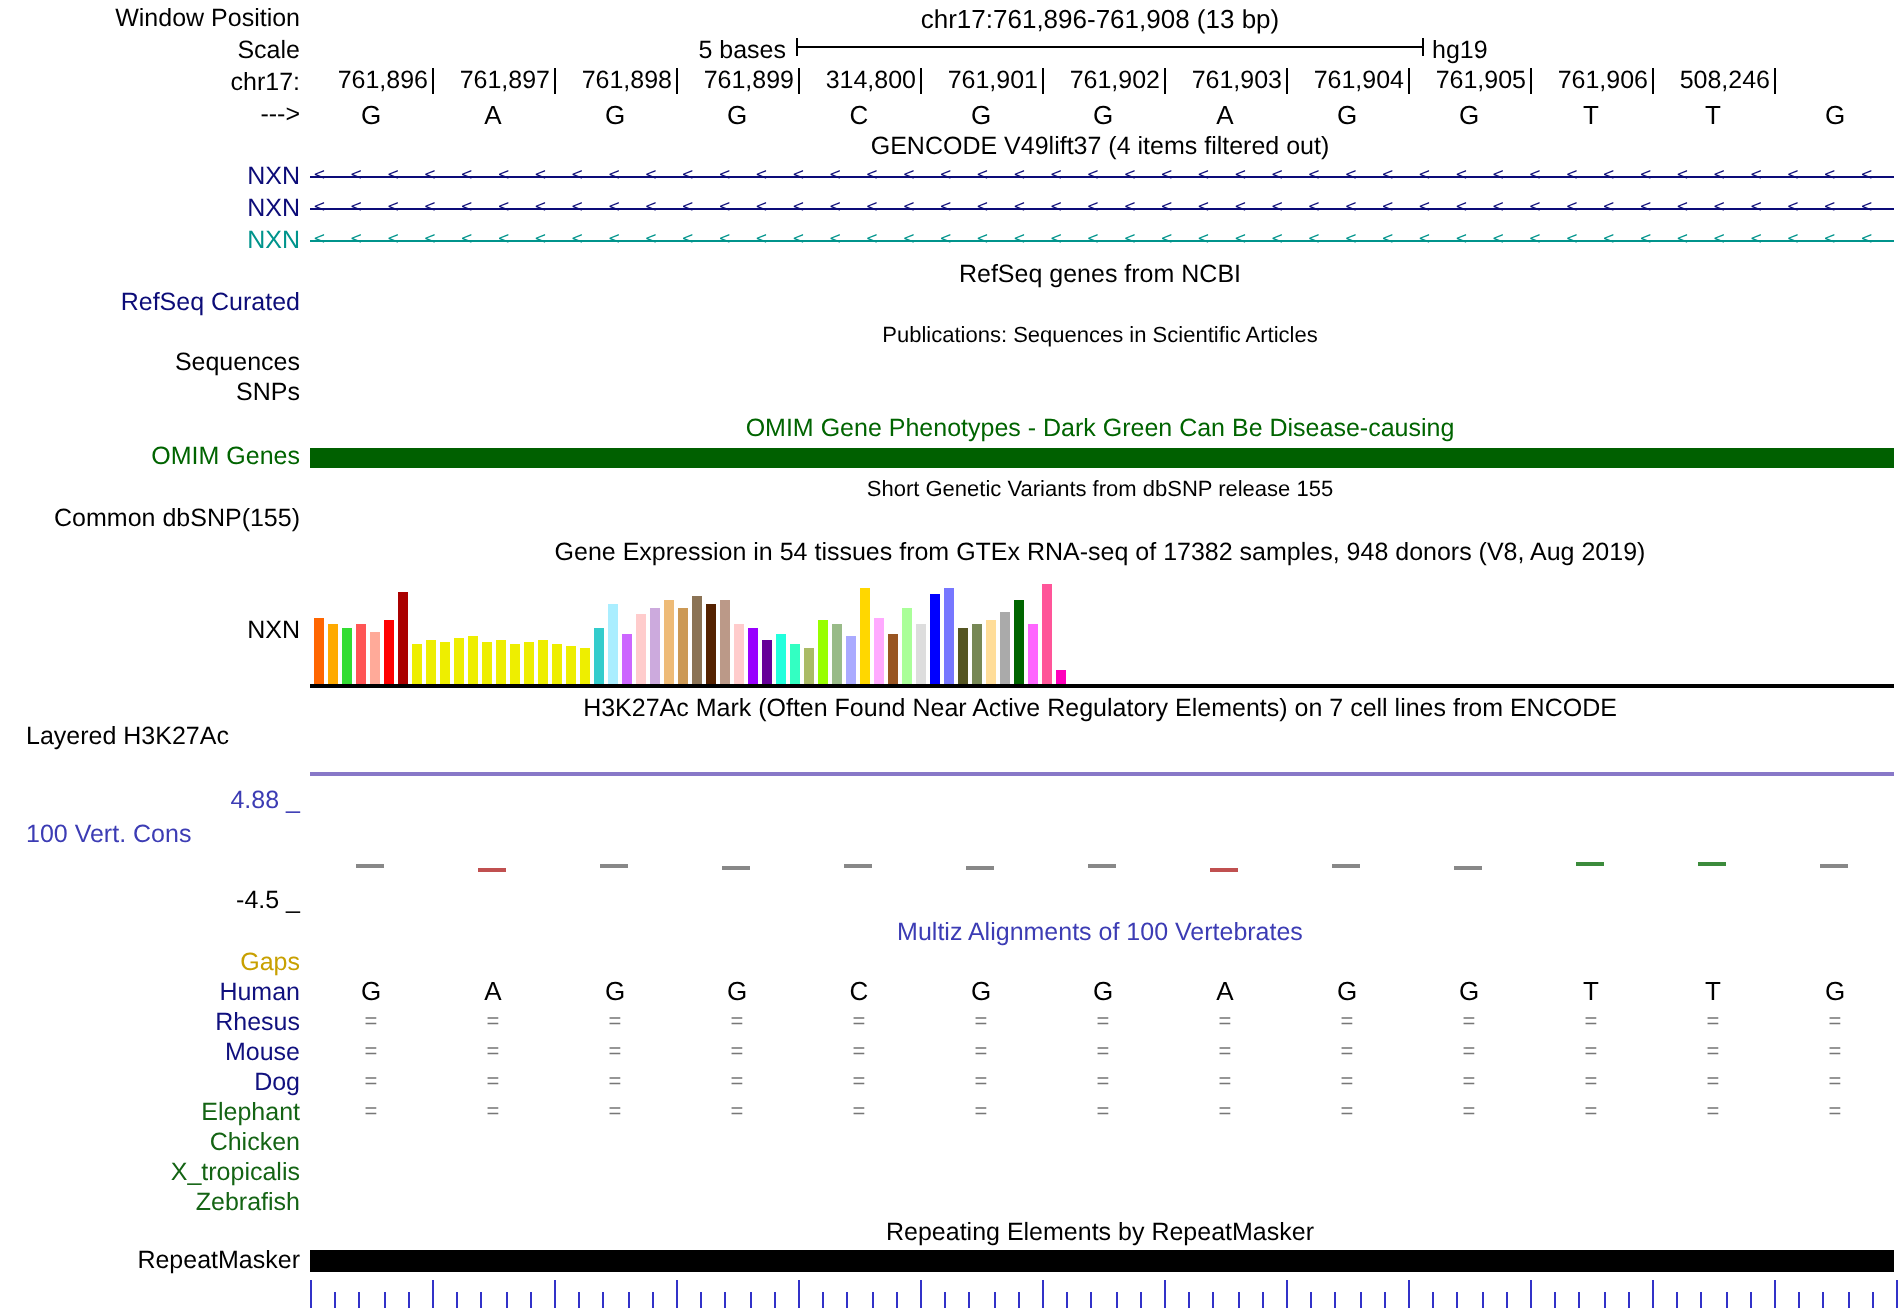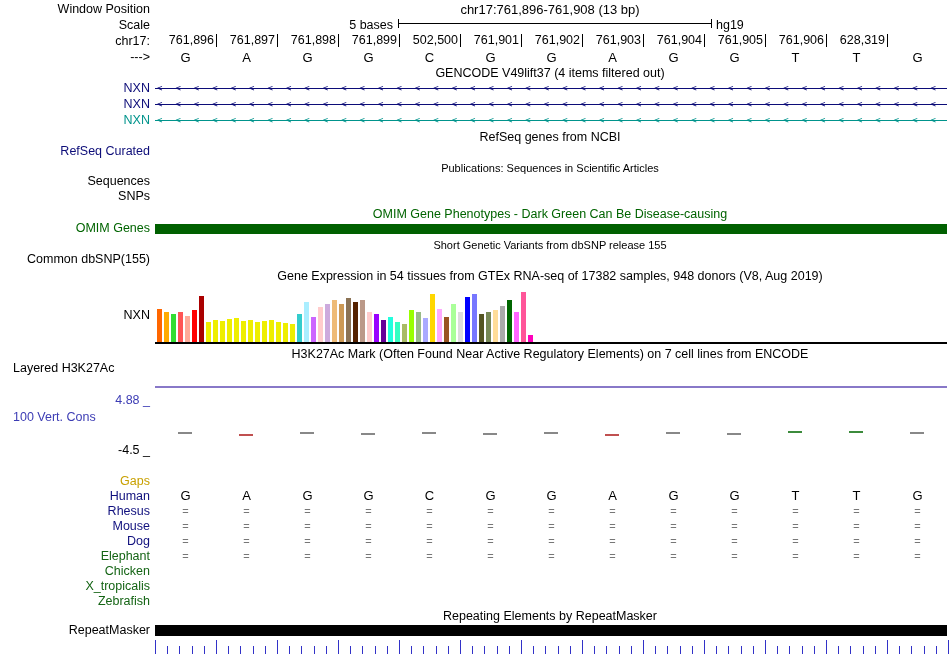--- a/index.html
+++ b/index.html
@@ -53,7 +53,7 @@
       <div class="pos-cell" style="left: 66px;">761,897</div>
       <div class="pos-cell" style="left: 127px;">761,898</div>
       <div class="pos-cell" style="left: 188px;">761,899</div>
-      <div class="pos-cell" style="left: 249px;">502,500</div>
+      <div class="pos-cell" style="left: 249px;">314,800</div>
       <div class="pos-cell" style="left: 310px;">761,901</div>
       <div class="pos-cell" style="left: 371px;">761,902</div>
       <div class="pos-cell" style="left: 432px;">761,903</div>

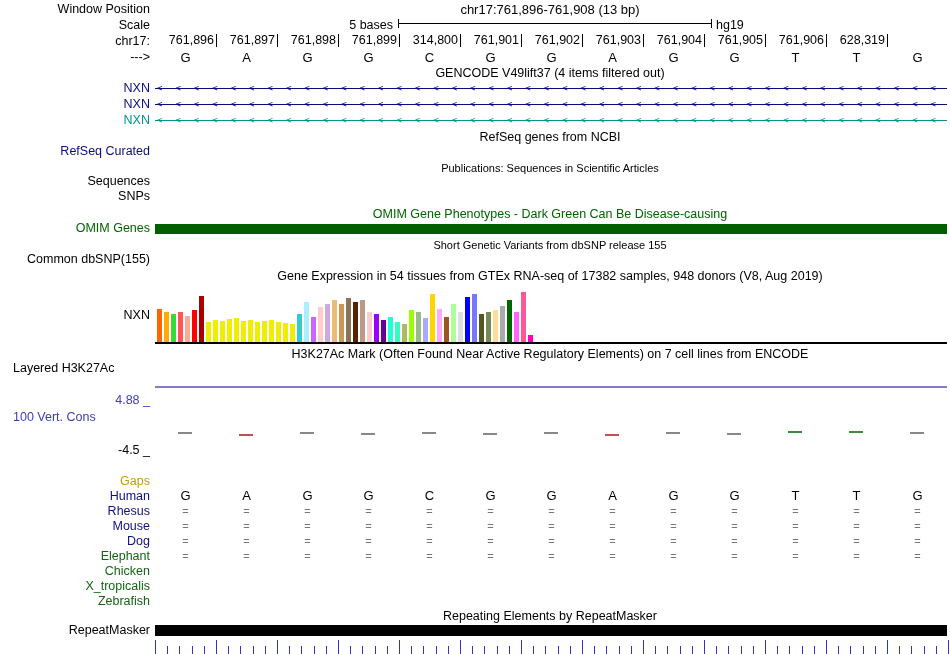--- a/index.html
+++ b/index.html
@@ -60,7 +60,7 @@
       <div class="pos-cell" style="left: 493px;">761,904</div>
       <div class="pos-cell" style="left: 554px;">761,905</div>
       <div class="pos-cell" style="left: 615px;">761,906</div>
-      <div class="pos-cell" style="left: 676px;">628,319</div>
+      <div class="pos-cell" style="left: 676px;">508,246</div>
     </div>
   <div class="lbl" style="top:50px">---&gt;</div>
   <div id="base-row">

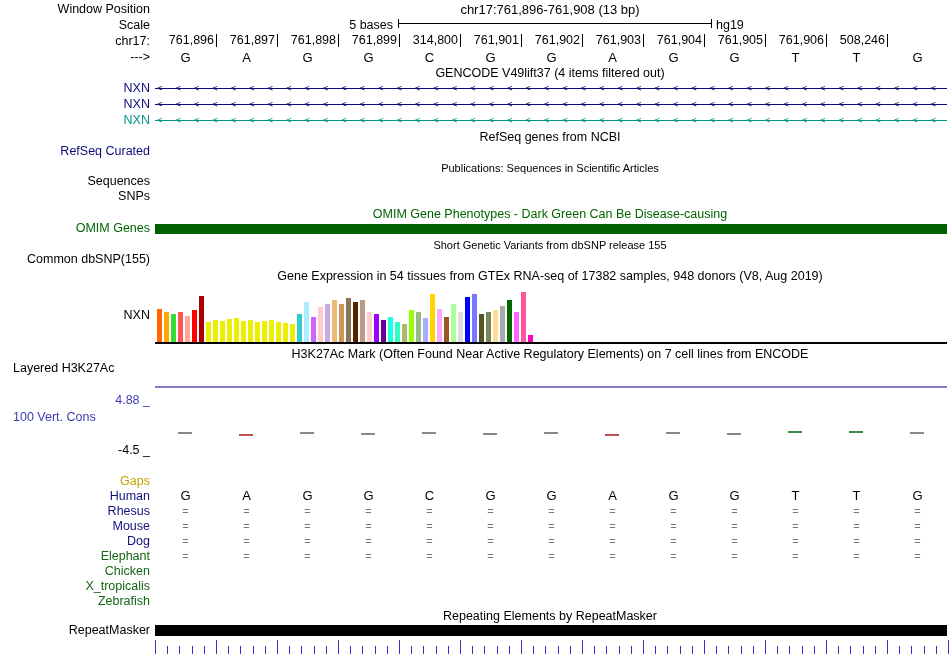--- a/index.html
+++ b/index.html
@@ -189,6 +189,7 @@
     </div>
   <div class="lbl" style="top: 443px; color: #000000;">-4.5 _</div>
 
+  <div class="title" style="top: 459px; color: rgb(60, 60, 180);">Multiz Alignments of 100 Vertebrates</div>
   <div id="multiz-rows">
       <div class="lbl" style="top: 474px; color: rgb(200, 160, 0);">Gaps</div>
       <div class="lbl" style="top: 489px; color: rgb(16, 16, 126);">Human</div>

